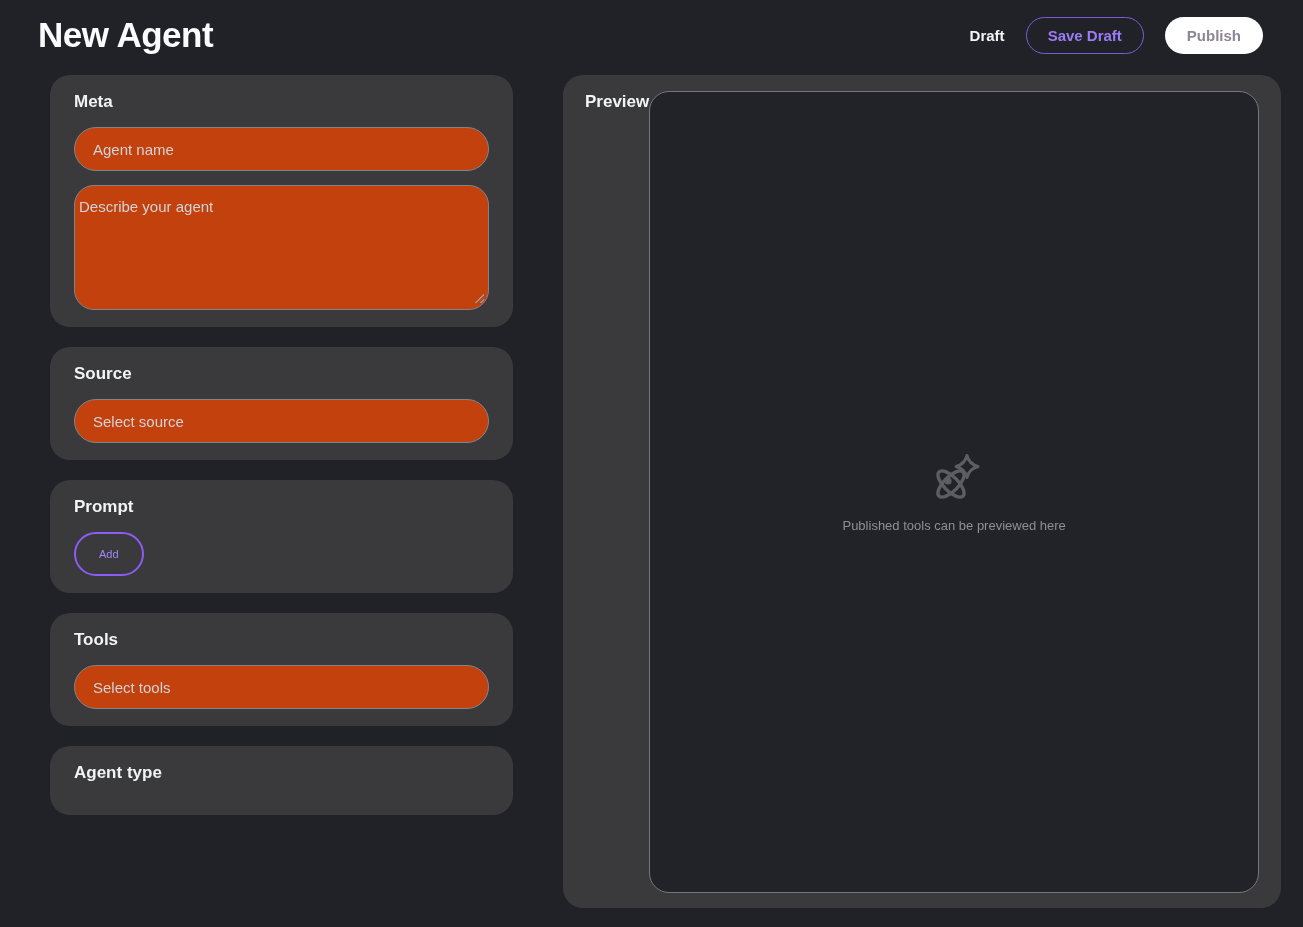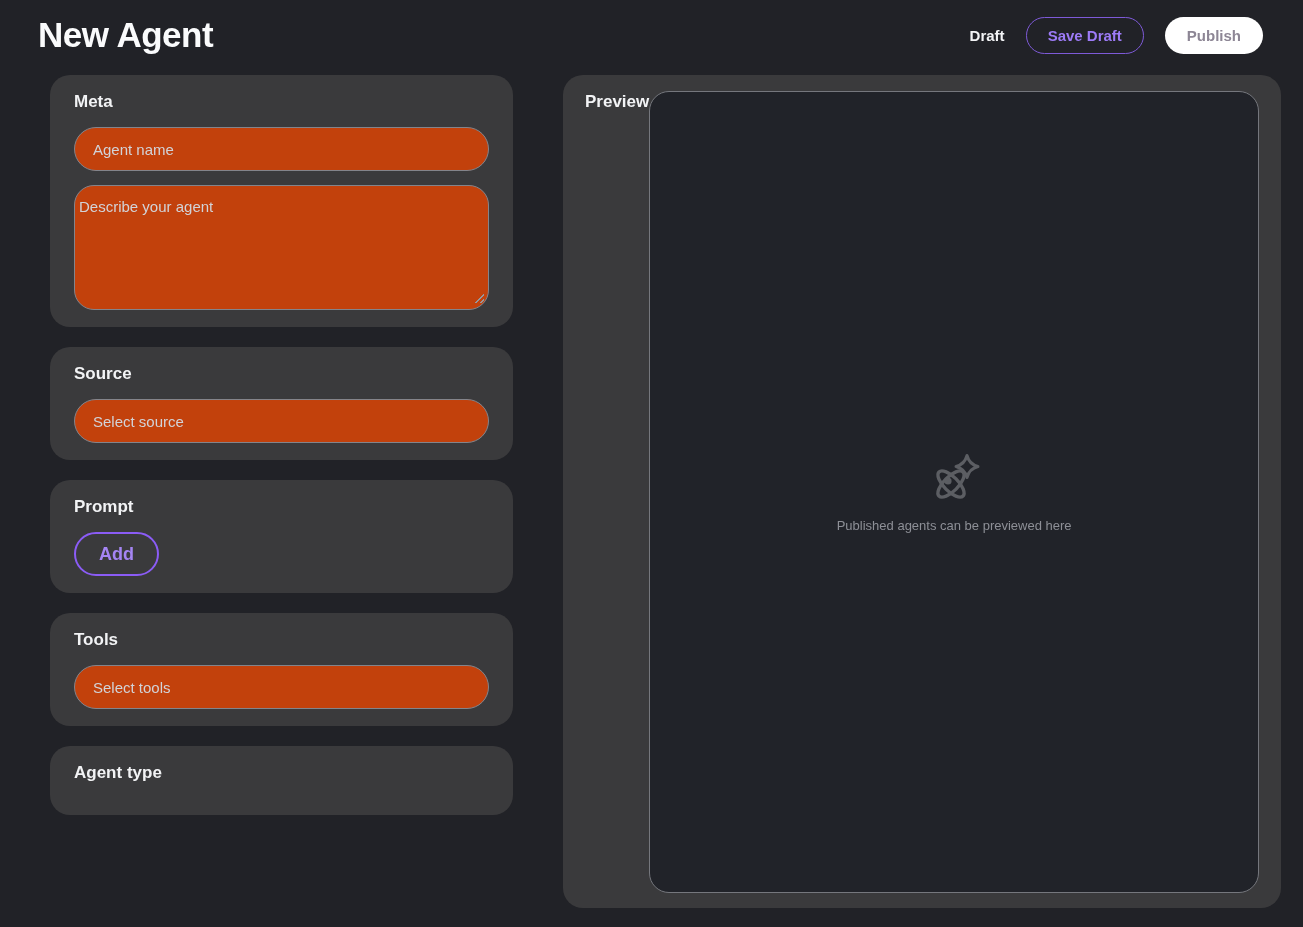--- a/index.html
+++ b/index.html
@@ -213,7 +213,7 @@
           <circle cx="23" cy="29" r="3.6" fill="#5c5e63"></circle>
           <path d="M42 3.5 C43.6 9.6 46.9 12.9 53 14.5 C46.9 16.1 43.6 19.4 42 25.5 C40.4 19.4 37.1 16.1 31 14.5 C37.1 12.9 40.4 9.6 42 3.5 Z" fill="#212329" stroke="#5c5e63" stroke-width="3" stroke-linejoin="round"></path>
         </svg>
-        <div class="preview-hint">Published agents can be previewed here</div>
+        <div class="preview-hint">Published tools can be previewed here</div>
       </div>
     </section>
   </div>

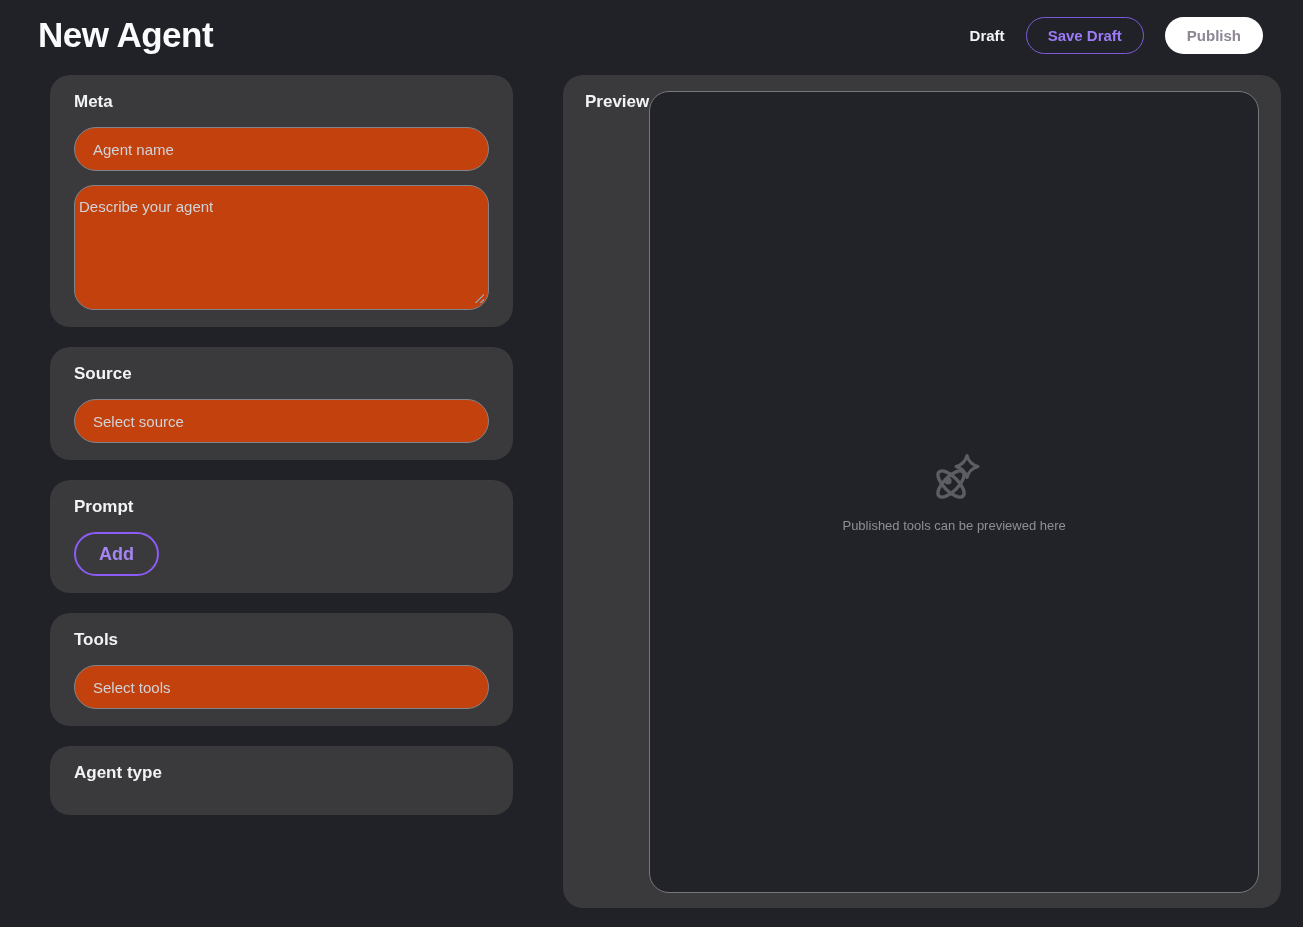--- a/index.html
+++ b/index.html
@@ -128,8 +128,8 @@
     background: transparent;
     border: 2px solid #8b5cf6;
     color: #a585f4;
-    font-size: 18px;
-    font-weight: 700;
+    font-size: 11px;
+    font-weight: 400;
     flex: none;
   }
 

